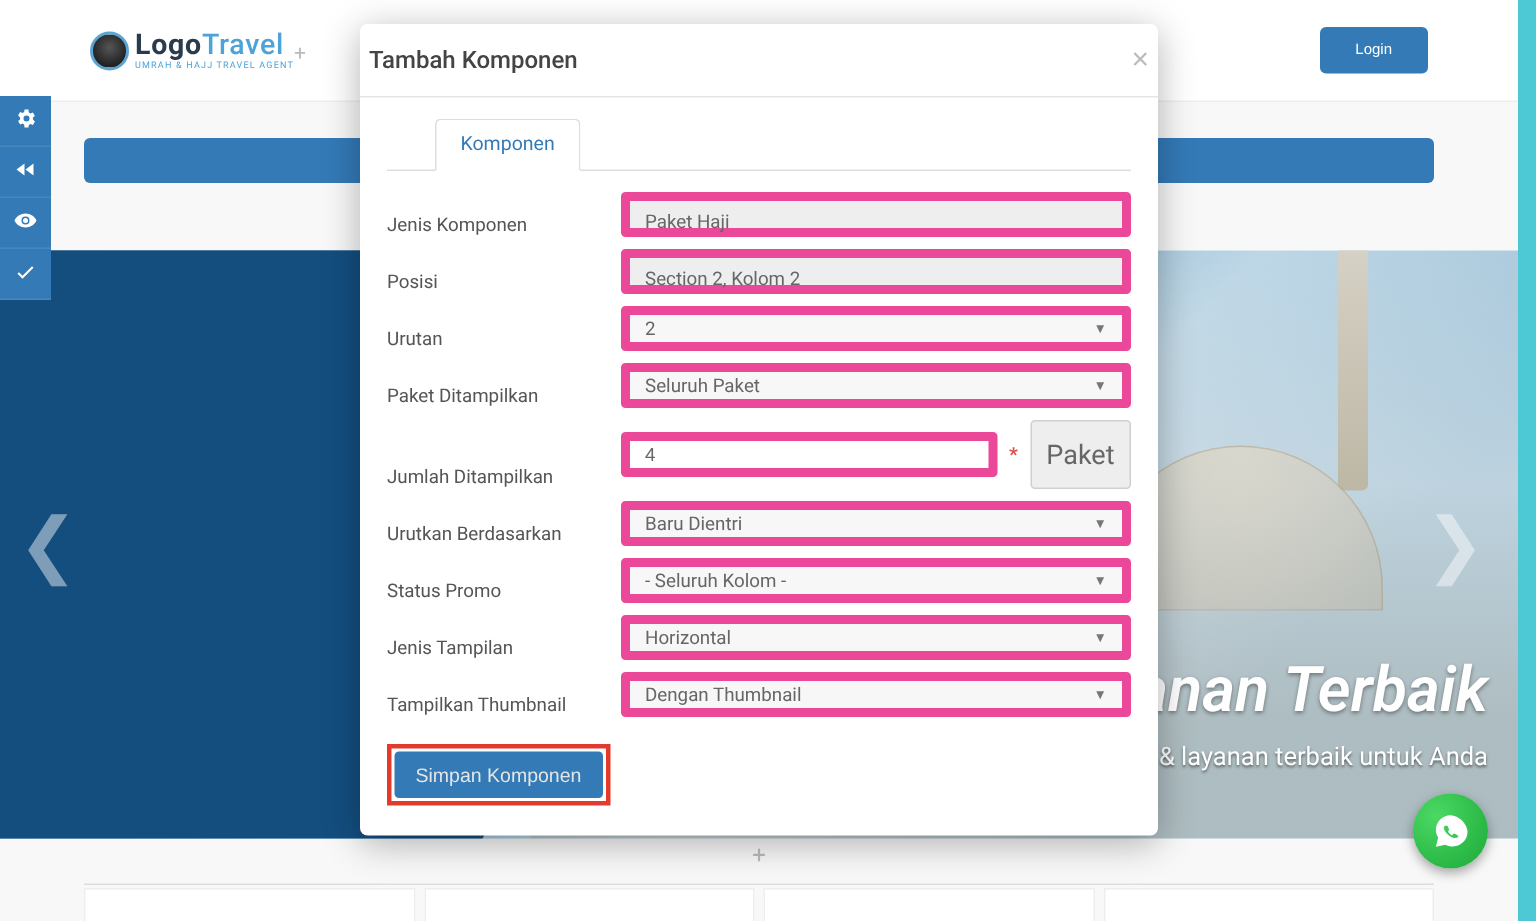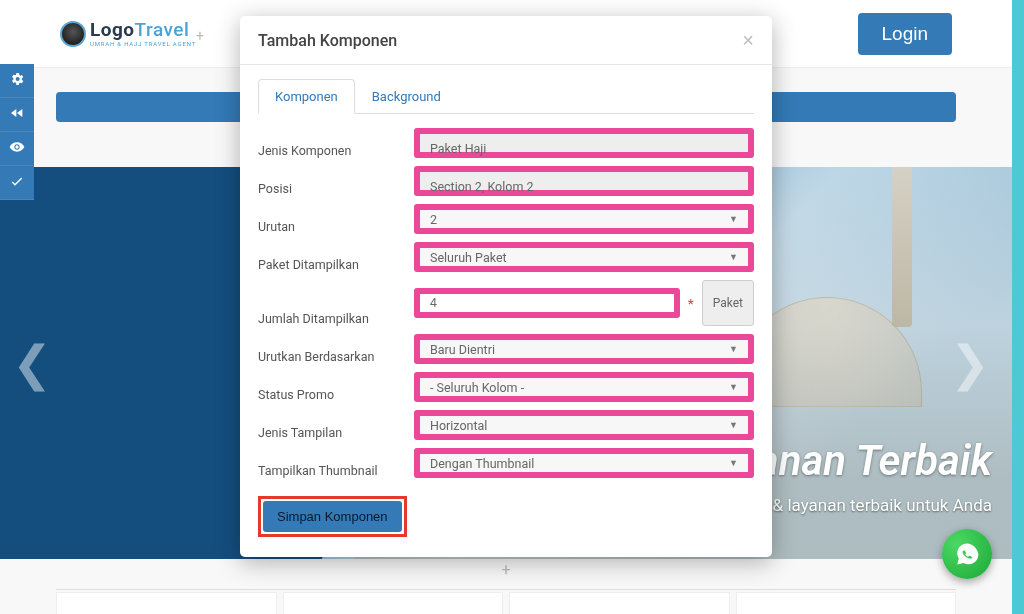--- a/index.html
+++ b/index.html
@@ -253,11 +253,11 @@
   z-index: 100;
 }
 .modal-header {
-  padding: 14px 18px;
+  padding: 14px 6px;
   border-bottom: 1px solid #e5e5e5;
   display: flex;
   justify-content: space-between;
-  align-items: center;
+  align-items: flex-start;
 }
 .modal-header h2 { font-size: 16px; font-weight: 500; color: #444; }
 .modal-close {

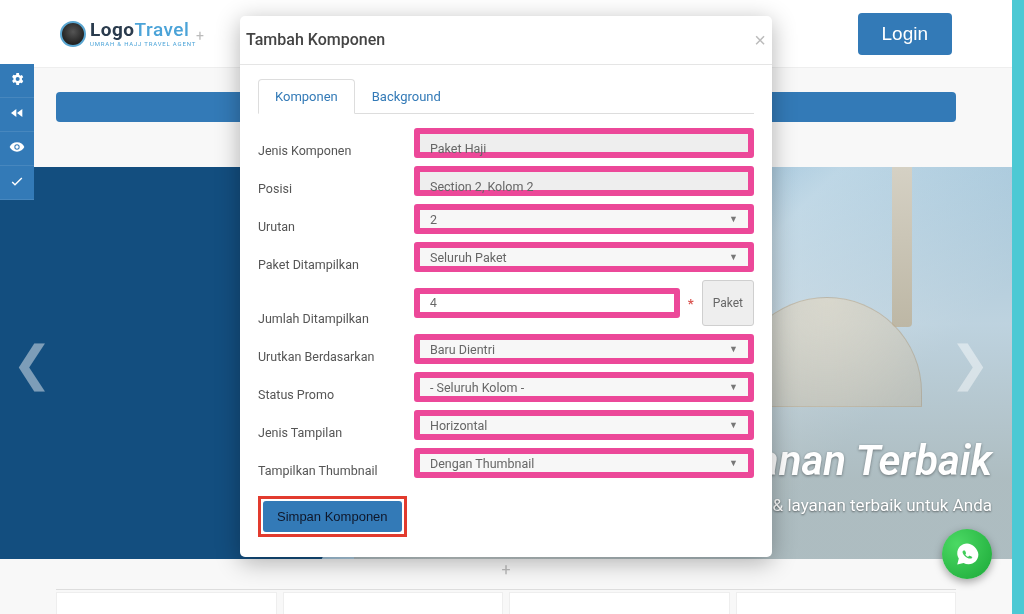--- a/index.html
+++ b/index.html
@@ -88,7 +88,7 @@
   color: #fff;
   border: none;
   padding: 10px 24px;
-  font-size: 19px;
+  font-size: 10px;
   border-radius: 4px;
   cursor: pointer;
 }

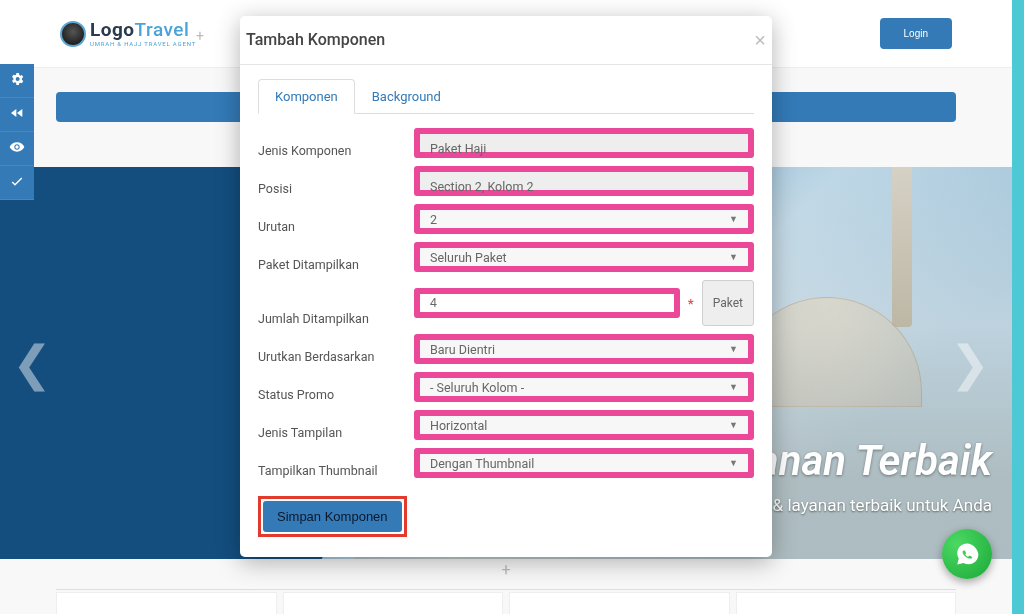--- a/index.html
+++ b/index.html
@@ -284,6 +284,7 @@
   border: 1px solid transparent;
   margin-bottom: -1px;
   border-radius: 4px 4px 0 0;
+  margin-left: 32px;
 }
 .tab.active {
   border-color: #ddd #ddd #fff #ddd;

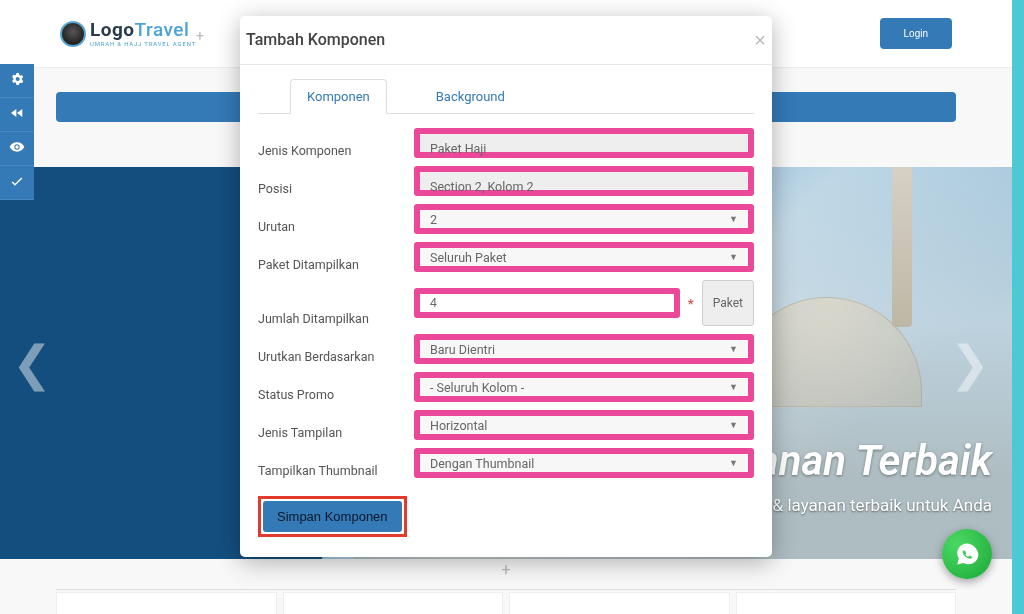--- a/index.html
+++ b/index.html
@@ -448,7 +448,6 @@
   <div class="modal-body">
     <div class="tabs">
       <div class="tab active">Komponen</div>
-      <div class="tab">Background</div>
     </div>
 
     <div class="frow">

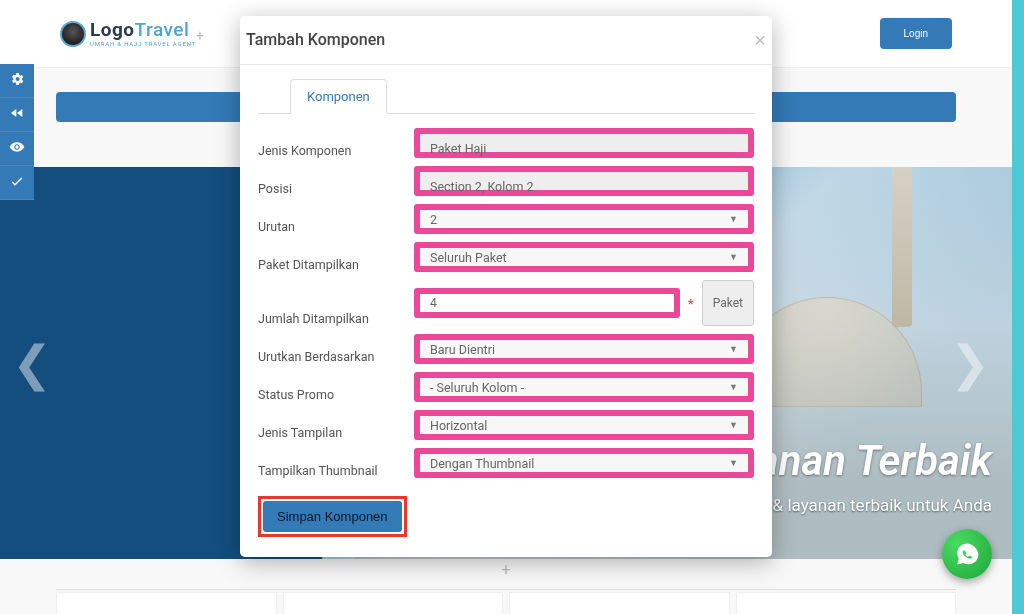--- a/index.html
+++ b/index.html
@@ -339,7 +339,7 @@
   display: flex;
   align-items: center;
   border-radius: 3px;
-  font-size: 12px;
+  font-size: 18px;
   color: #666;
 }
 

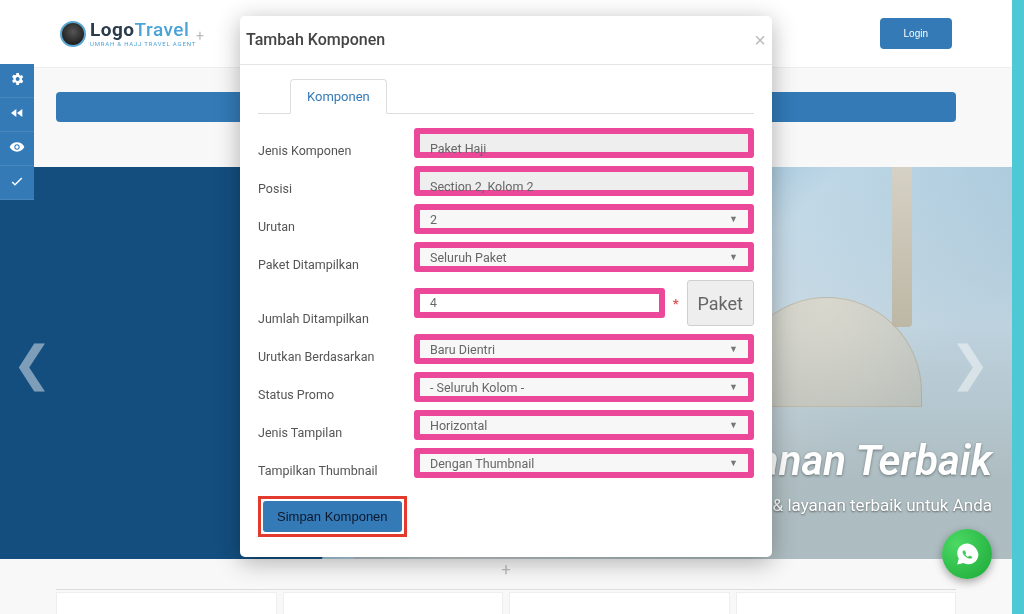--- a/index.html
+++ b/index.html
@@ -351,7 +351,7 @@
 }
 .save-btn {
   background: #337ab7;
-  color: #0f172a;
+  color: #e5e5e5;
   border: none;
   padding: 8px 14px;
   font-size: 13px;

